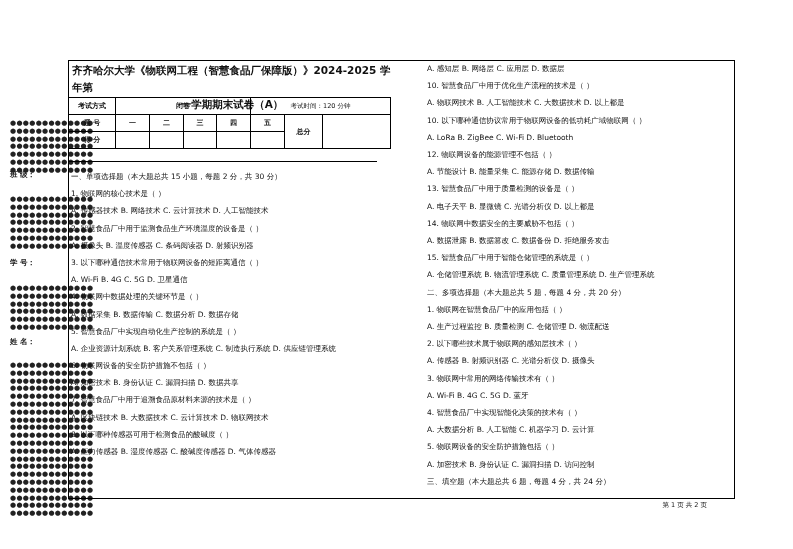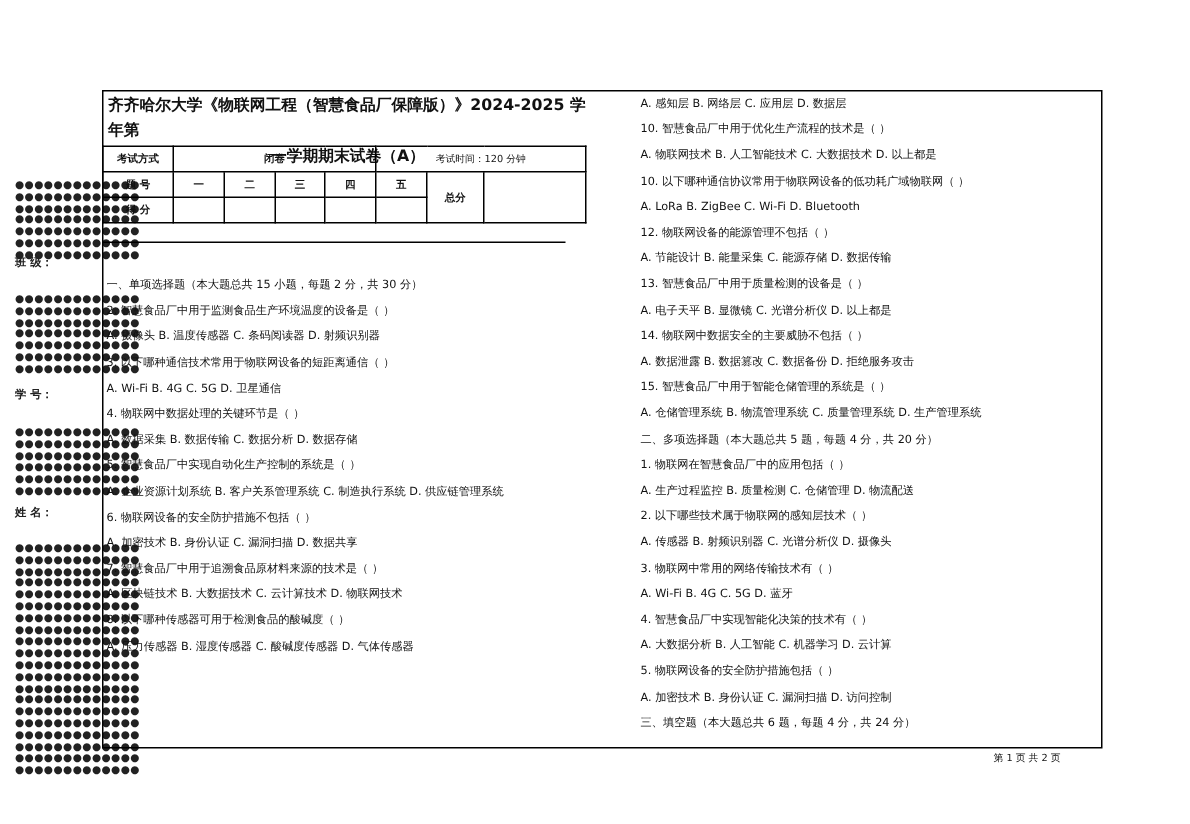--- a/index.html
+++ b/index.html
@@ -48,7 +48,7 @@
   }
   .col .line { white-space: nowrap; }
   .col .wrap { white-space: normal; line-height: 10px; padding-bottom: 3px; padding-top: 4px; }
-  .col-left { left: 71px; top: 168px; width: 306px; margin-top: 13px; }
+  .col-left { left: 71px; top: 168px; width: 306px; }
   .col-right { left: 427px; top: 60px; width: 300px; }
   .footer {
     position: absolute; left: 0; width: 707px; top: 501px; text-align: right;

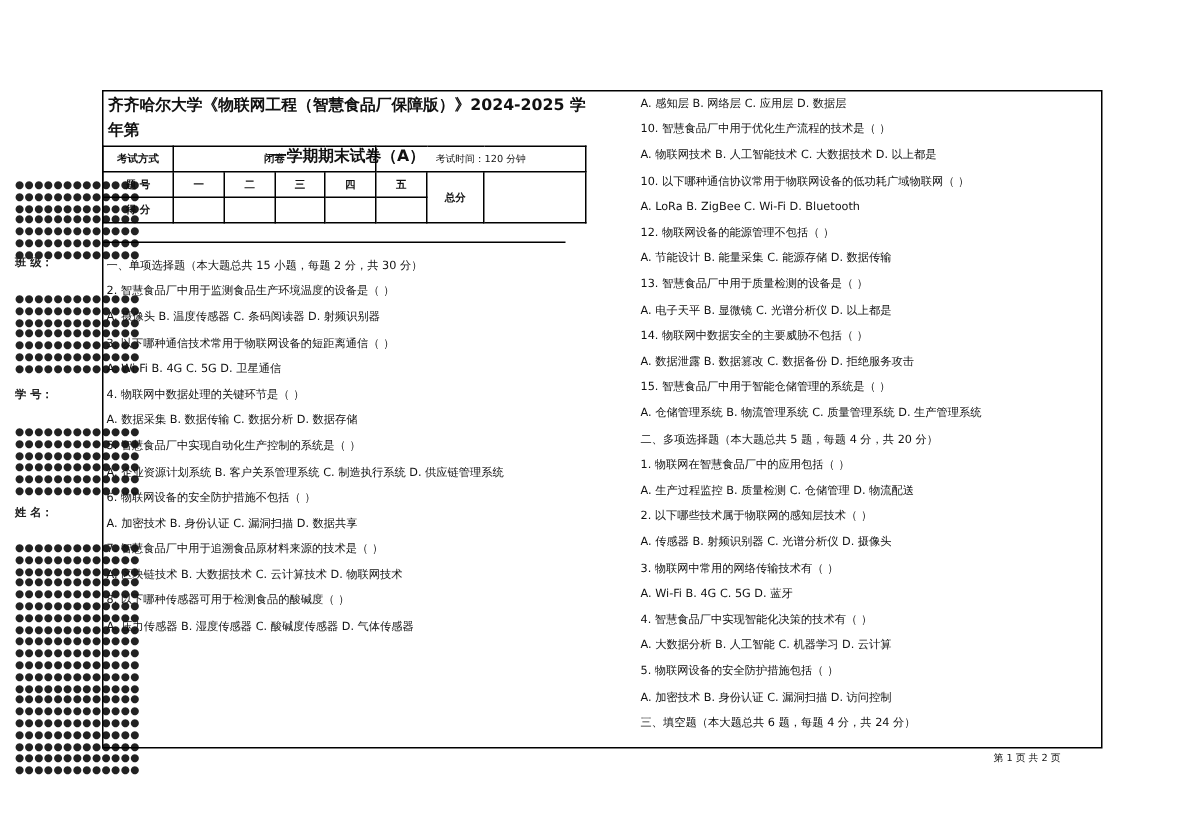--- a/index.html
+++ b/index.html
@@ -143,6 +143,7 @@
 
 <div class="col col-left">
   <div class="line">一、单项选择题（本大题总共 15 小题，每题 2 分，共 30 分）</div>
+  <div class="line">1. 物联网的核心技术是（  ）</div>
   <div class="line">2. 智慧食品厂中用于监测食品生产环境温度的设备是（  ）</div>
   <div class="line">A. 摄像头   B. 温度传感器   C. 条码阅读器   D. 射频识别器</div>
   <div class="line">3. 以下哪种通信技术常用于物联网设备的短距离通信（  ）</div>

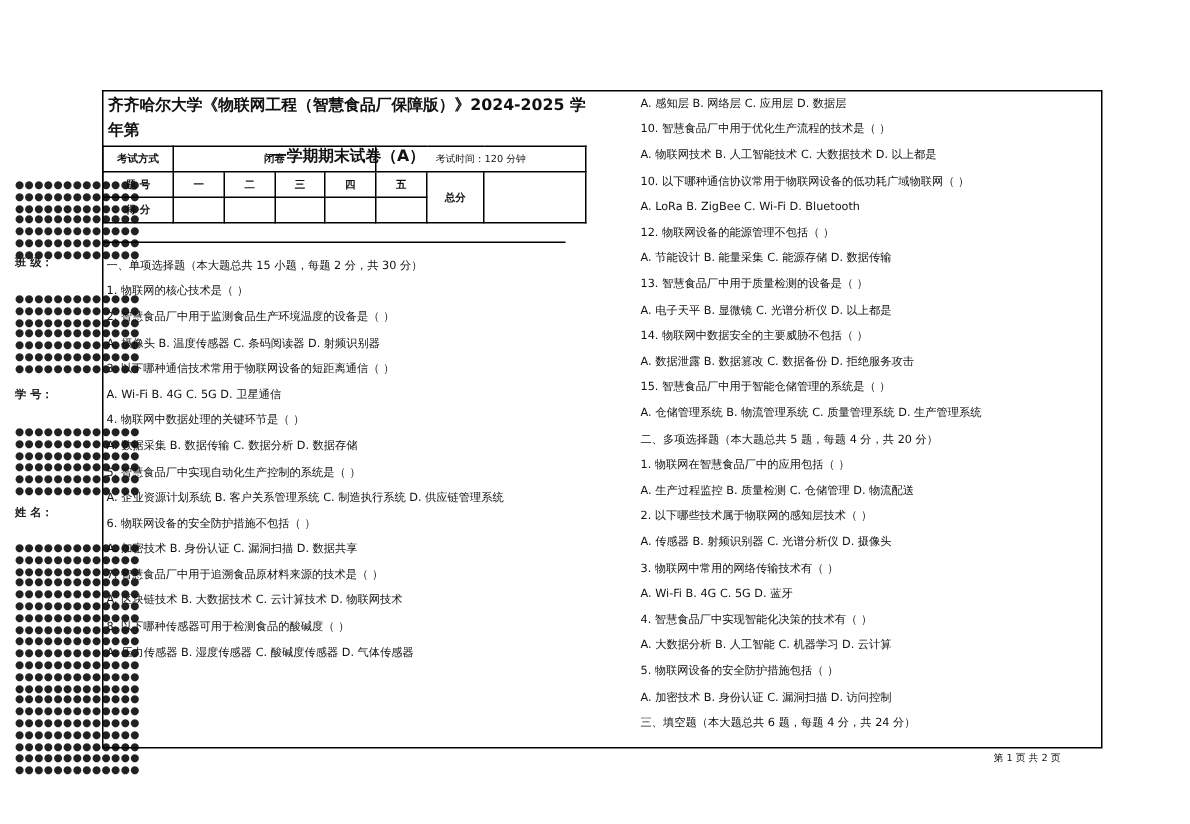--- a/index.html
+++ b/index.html
@@ -144,6 +144,7 @@
 <div class="col col-left">
   <div class="line">一、单项选择题（本大题总共 15 小题，每题 2 分，共 30 分）</div>
   <div class="line">1. 物联网的核心技术是（  ）</div>
+  <div class="line">A. 传感器技术   B. 网络技术   C. 云计算技术   D. 人工智能技术</div>
   <div class="line">2. 智慧食品厂中用于监测食品生产环境温度的设备是（  ）</div>
   <div class="line">A. 摄像头   B. 温度传感器   C. 条码阅读器   D. 射频识别器</div>
   <div class="line">3. 以下哪种通信技术常用于物联网设备的短距离通信（  ）</div>

